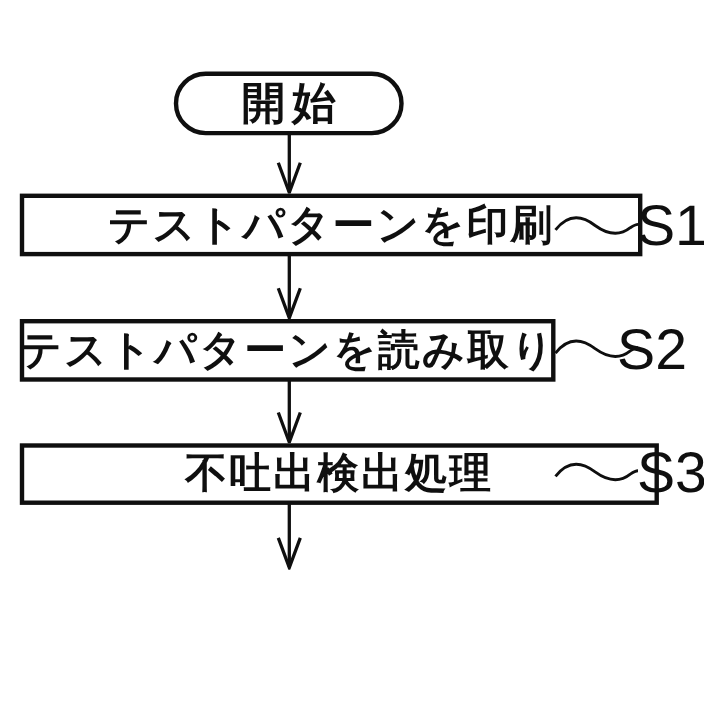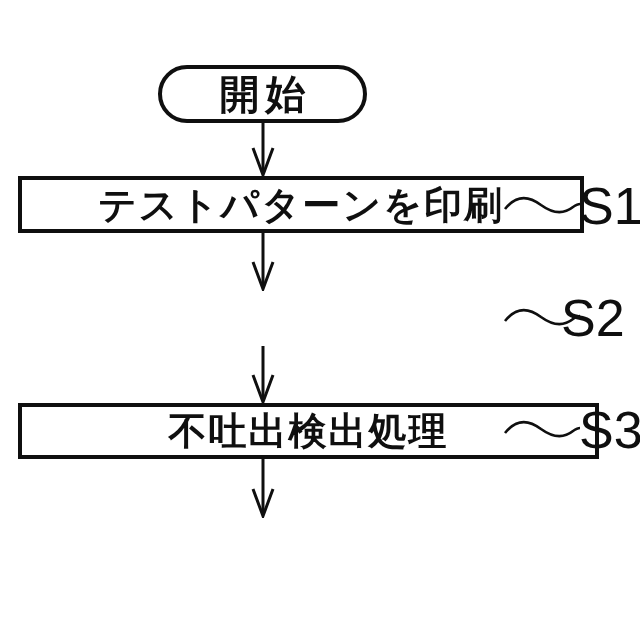--- a/index.html
+++ b/index.html
@@ -88,6 +88,9 @@
     <polyline points="6,30 16,57 26,30" fill="none" stroke="#0f0f0f" stroke-width="3"></polyline>
   </svg>
 
+  <div class="node" style="left:18px; top:290px; width:487px; height:57px;">
+    <span class="node-label">テストパターンを読み取り</span>
+  </div>
   <svg class="connector" style="left:503px; top:304px;" width="78" height="28" viewBox="0 0 78 28">
     <path d="M2,17 C13,3 25,3 38,13 C49,21 60,23 70,15 C73,13 76,12 77,12" fill="none" stroke="#0f0f0f" stroke-width="2.6"></path>
   </svg>

